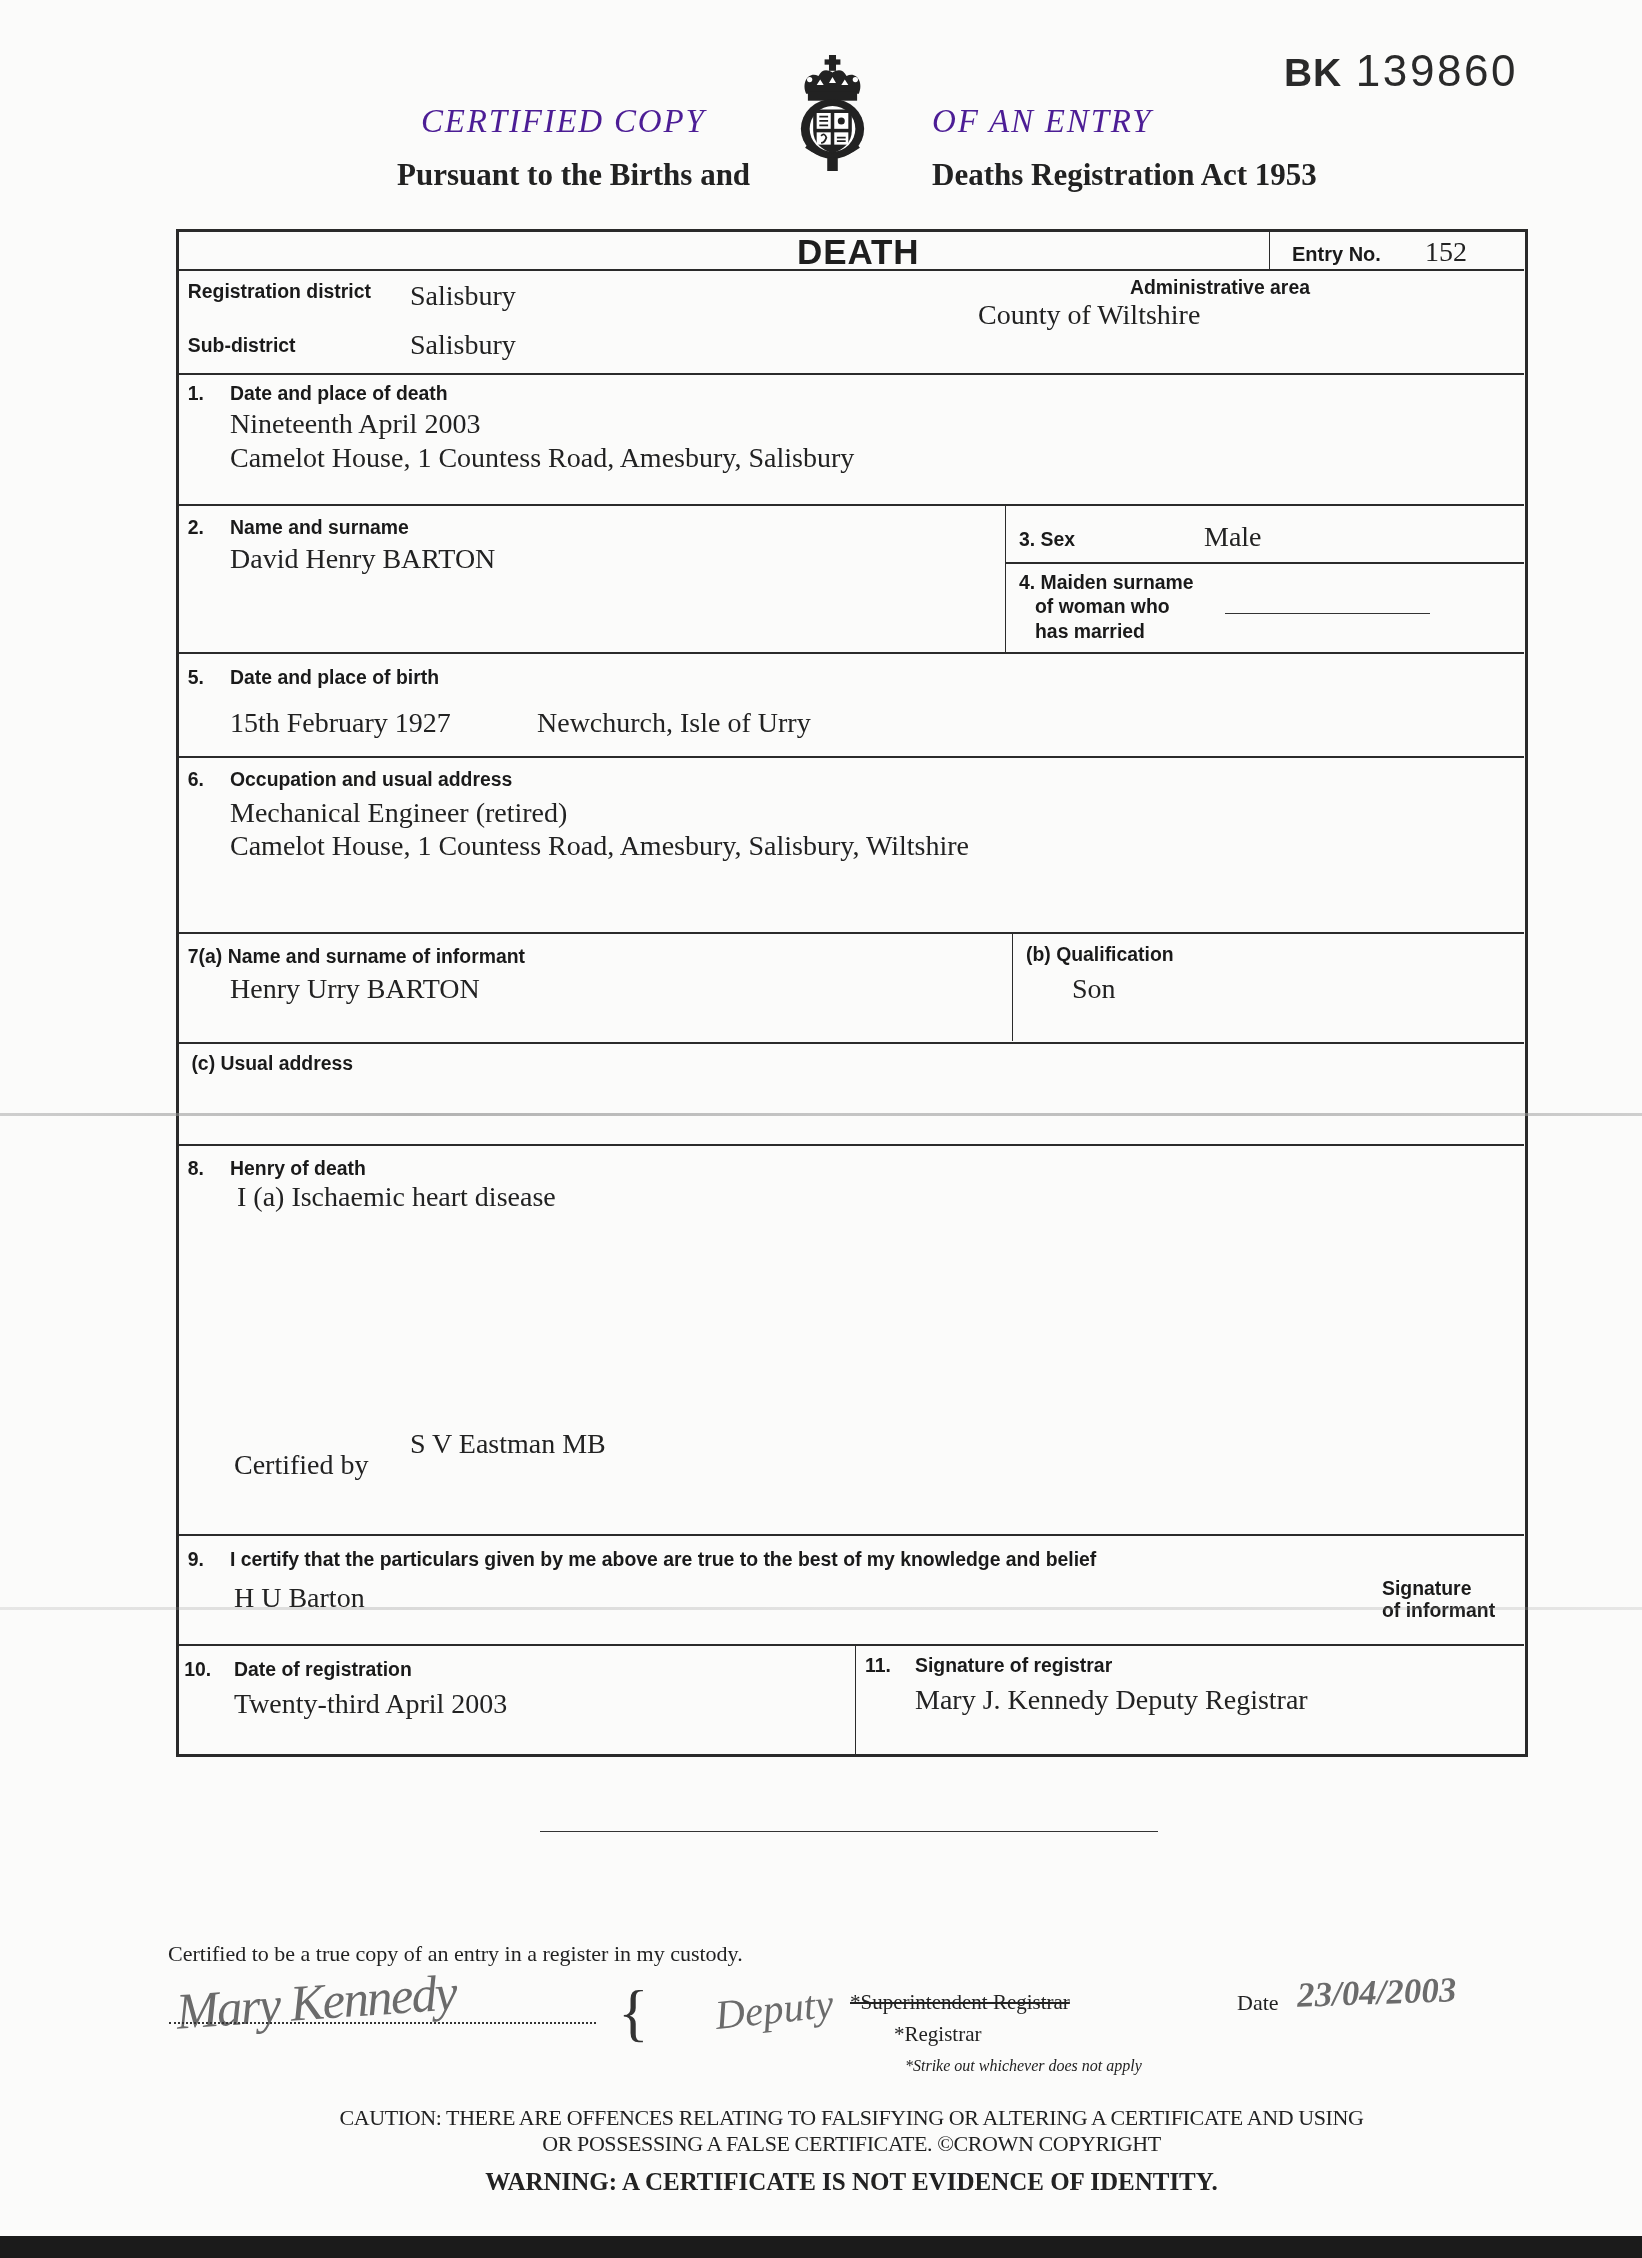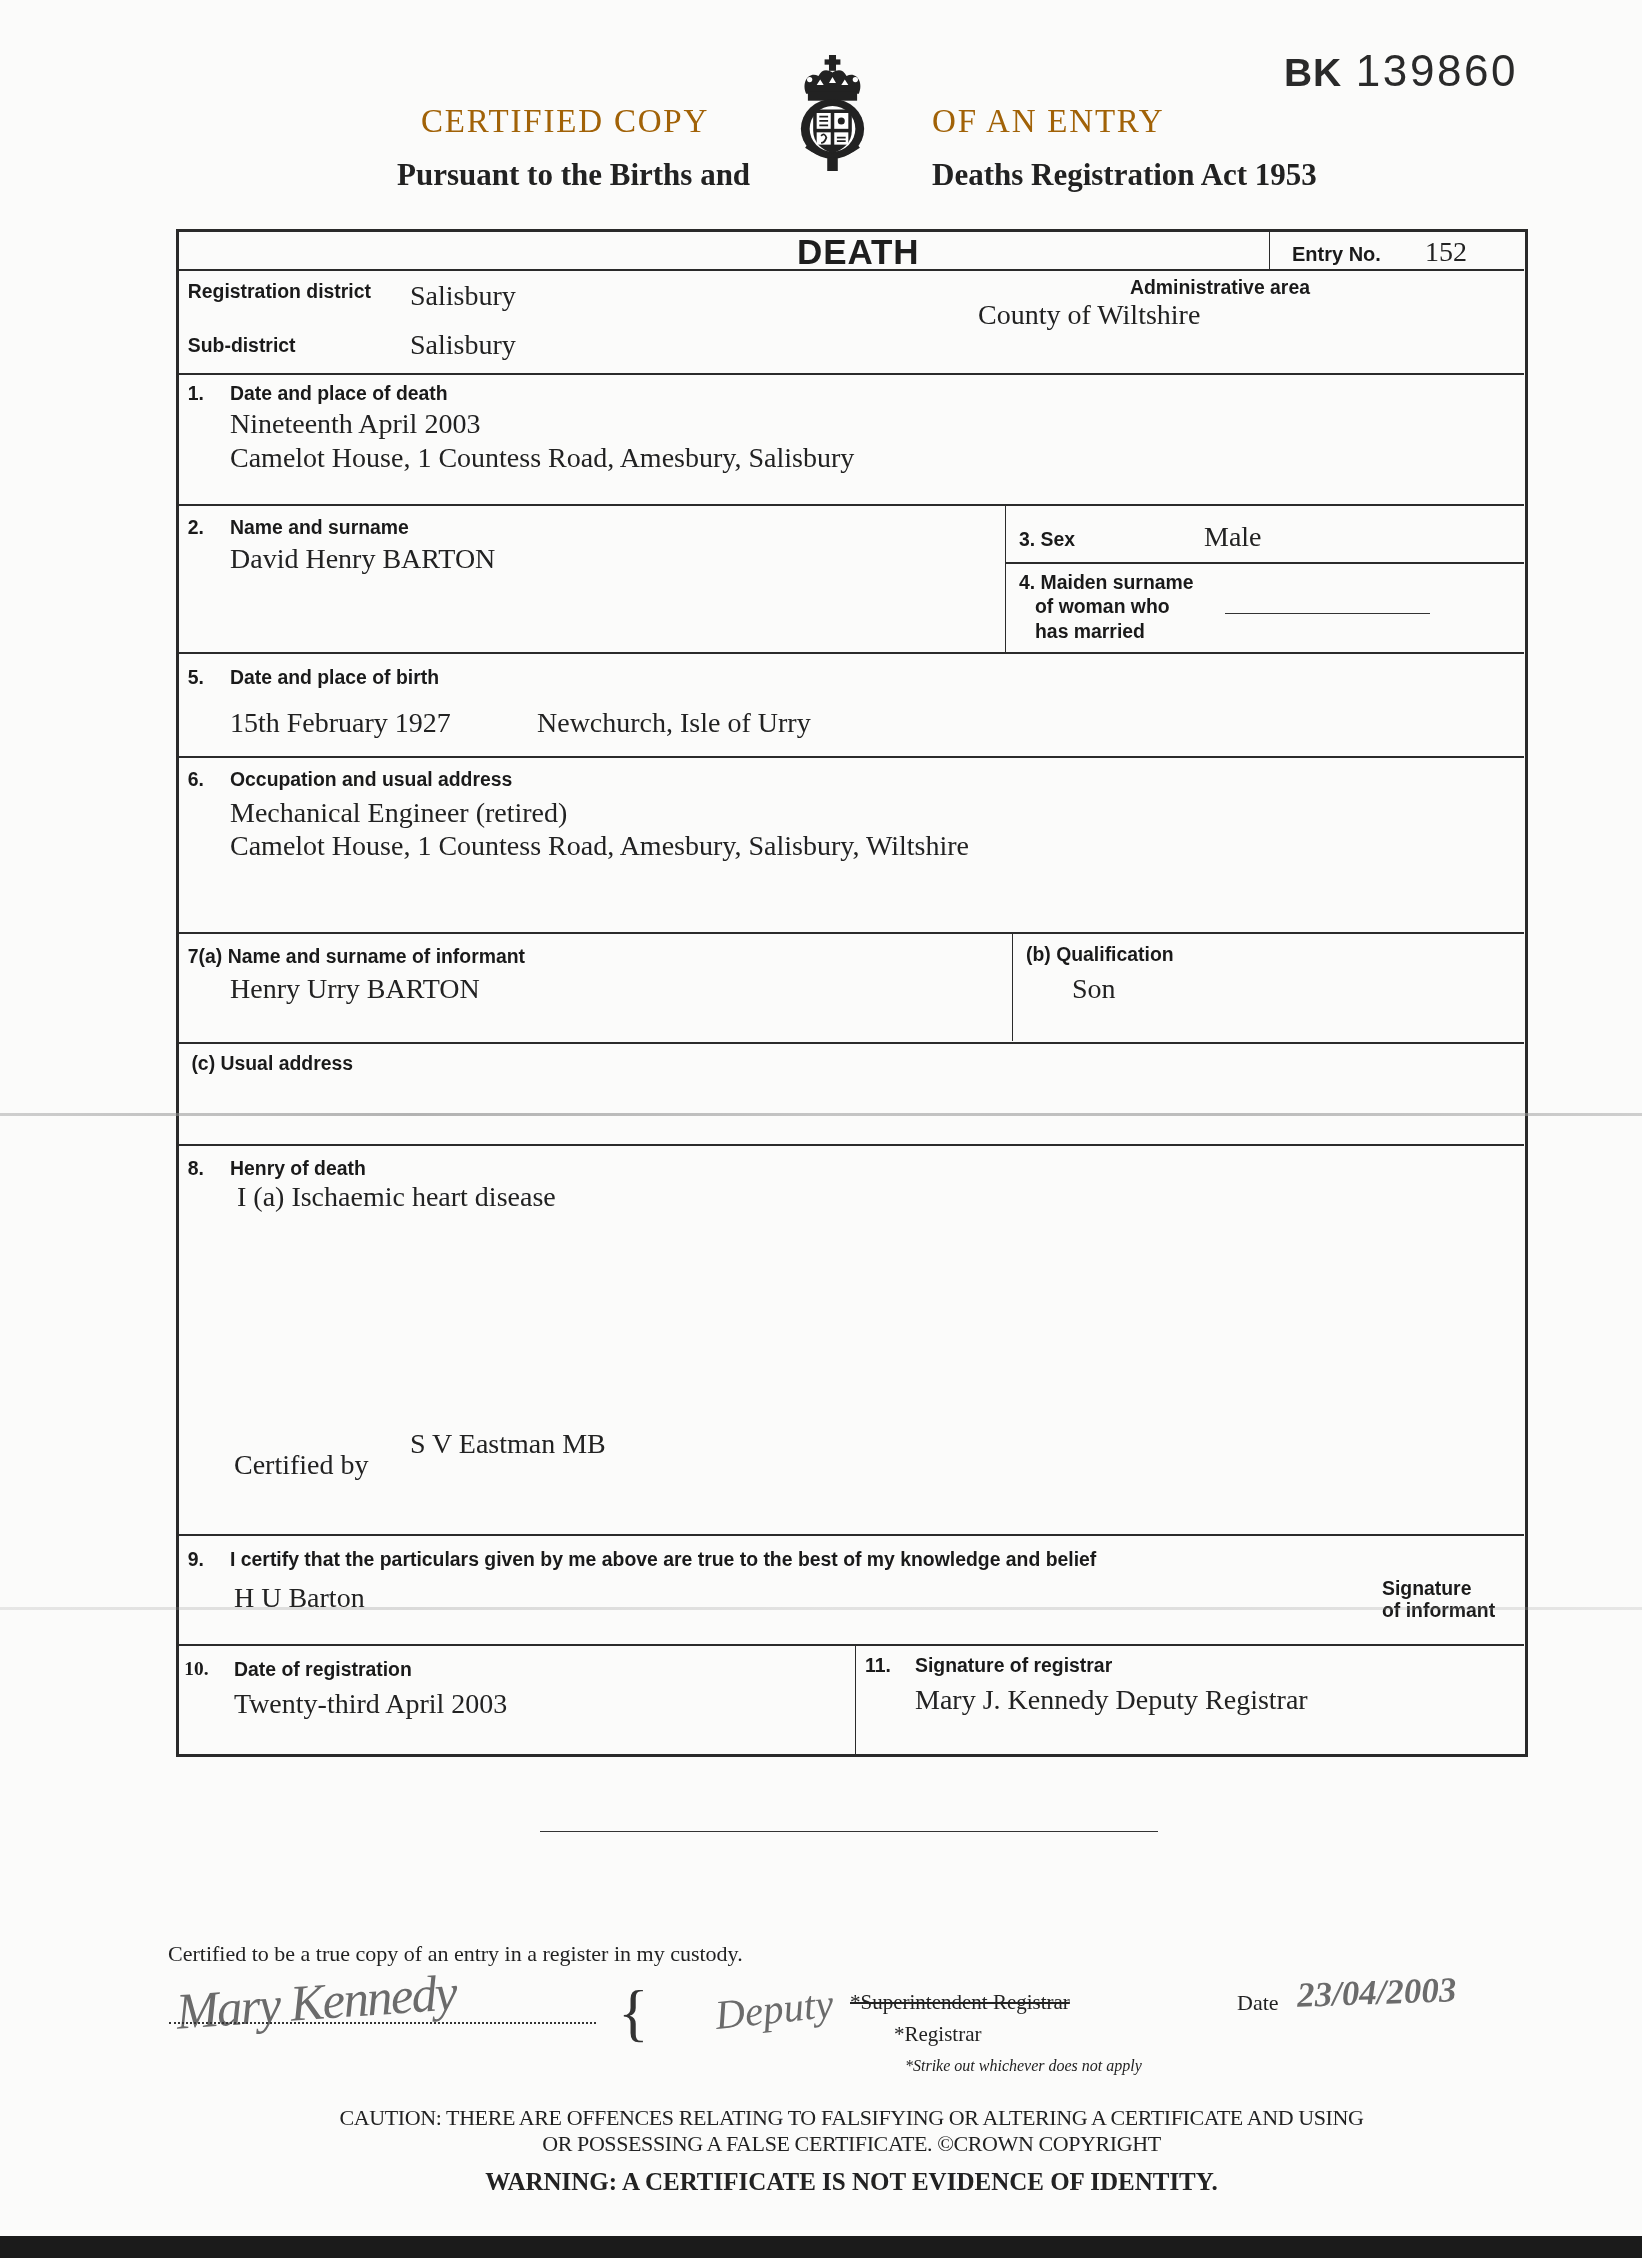--- a/index.html
+++ b/index.html
@@ -15,7 +15,7 @@
   #serial { left: 1284px; top: 46px; font-size: 44px; letter-spacing: 2.6px; color: #2a2a2a; }
   #serial .prefix { font-family: "Liberation Sans", sans-serif; font-weight: bold; font-size: 39px; letter-spacing: 0.9px; }
   #serial .num { font-family: "Liberation Sans", sans-serif; font-weight: normal; font-size: 44px; }
-  .hdr-line1 { font-family: "Liberation Serif", serif; font-size: 33px; letter-spacing: 1.8px; top: 103px; color:#a16207; }
+  .hdr-line1 { font-family: "Liberation Serif", serif; font-size: 33px; letter-spacing: 1.8px; top: 103px; color:#4c1d95;font-style:italic; }
   .hdr-line2 { font-family: "Liberation Serif", serif; font-weight: bold; font-size: 31px; top: 157px; color:#222; }
   #crest { left: 797px; top: 55px; width: 71px; height: 116px; }
 

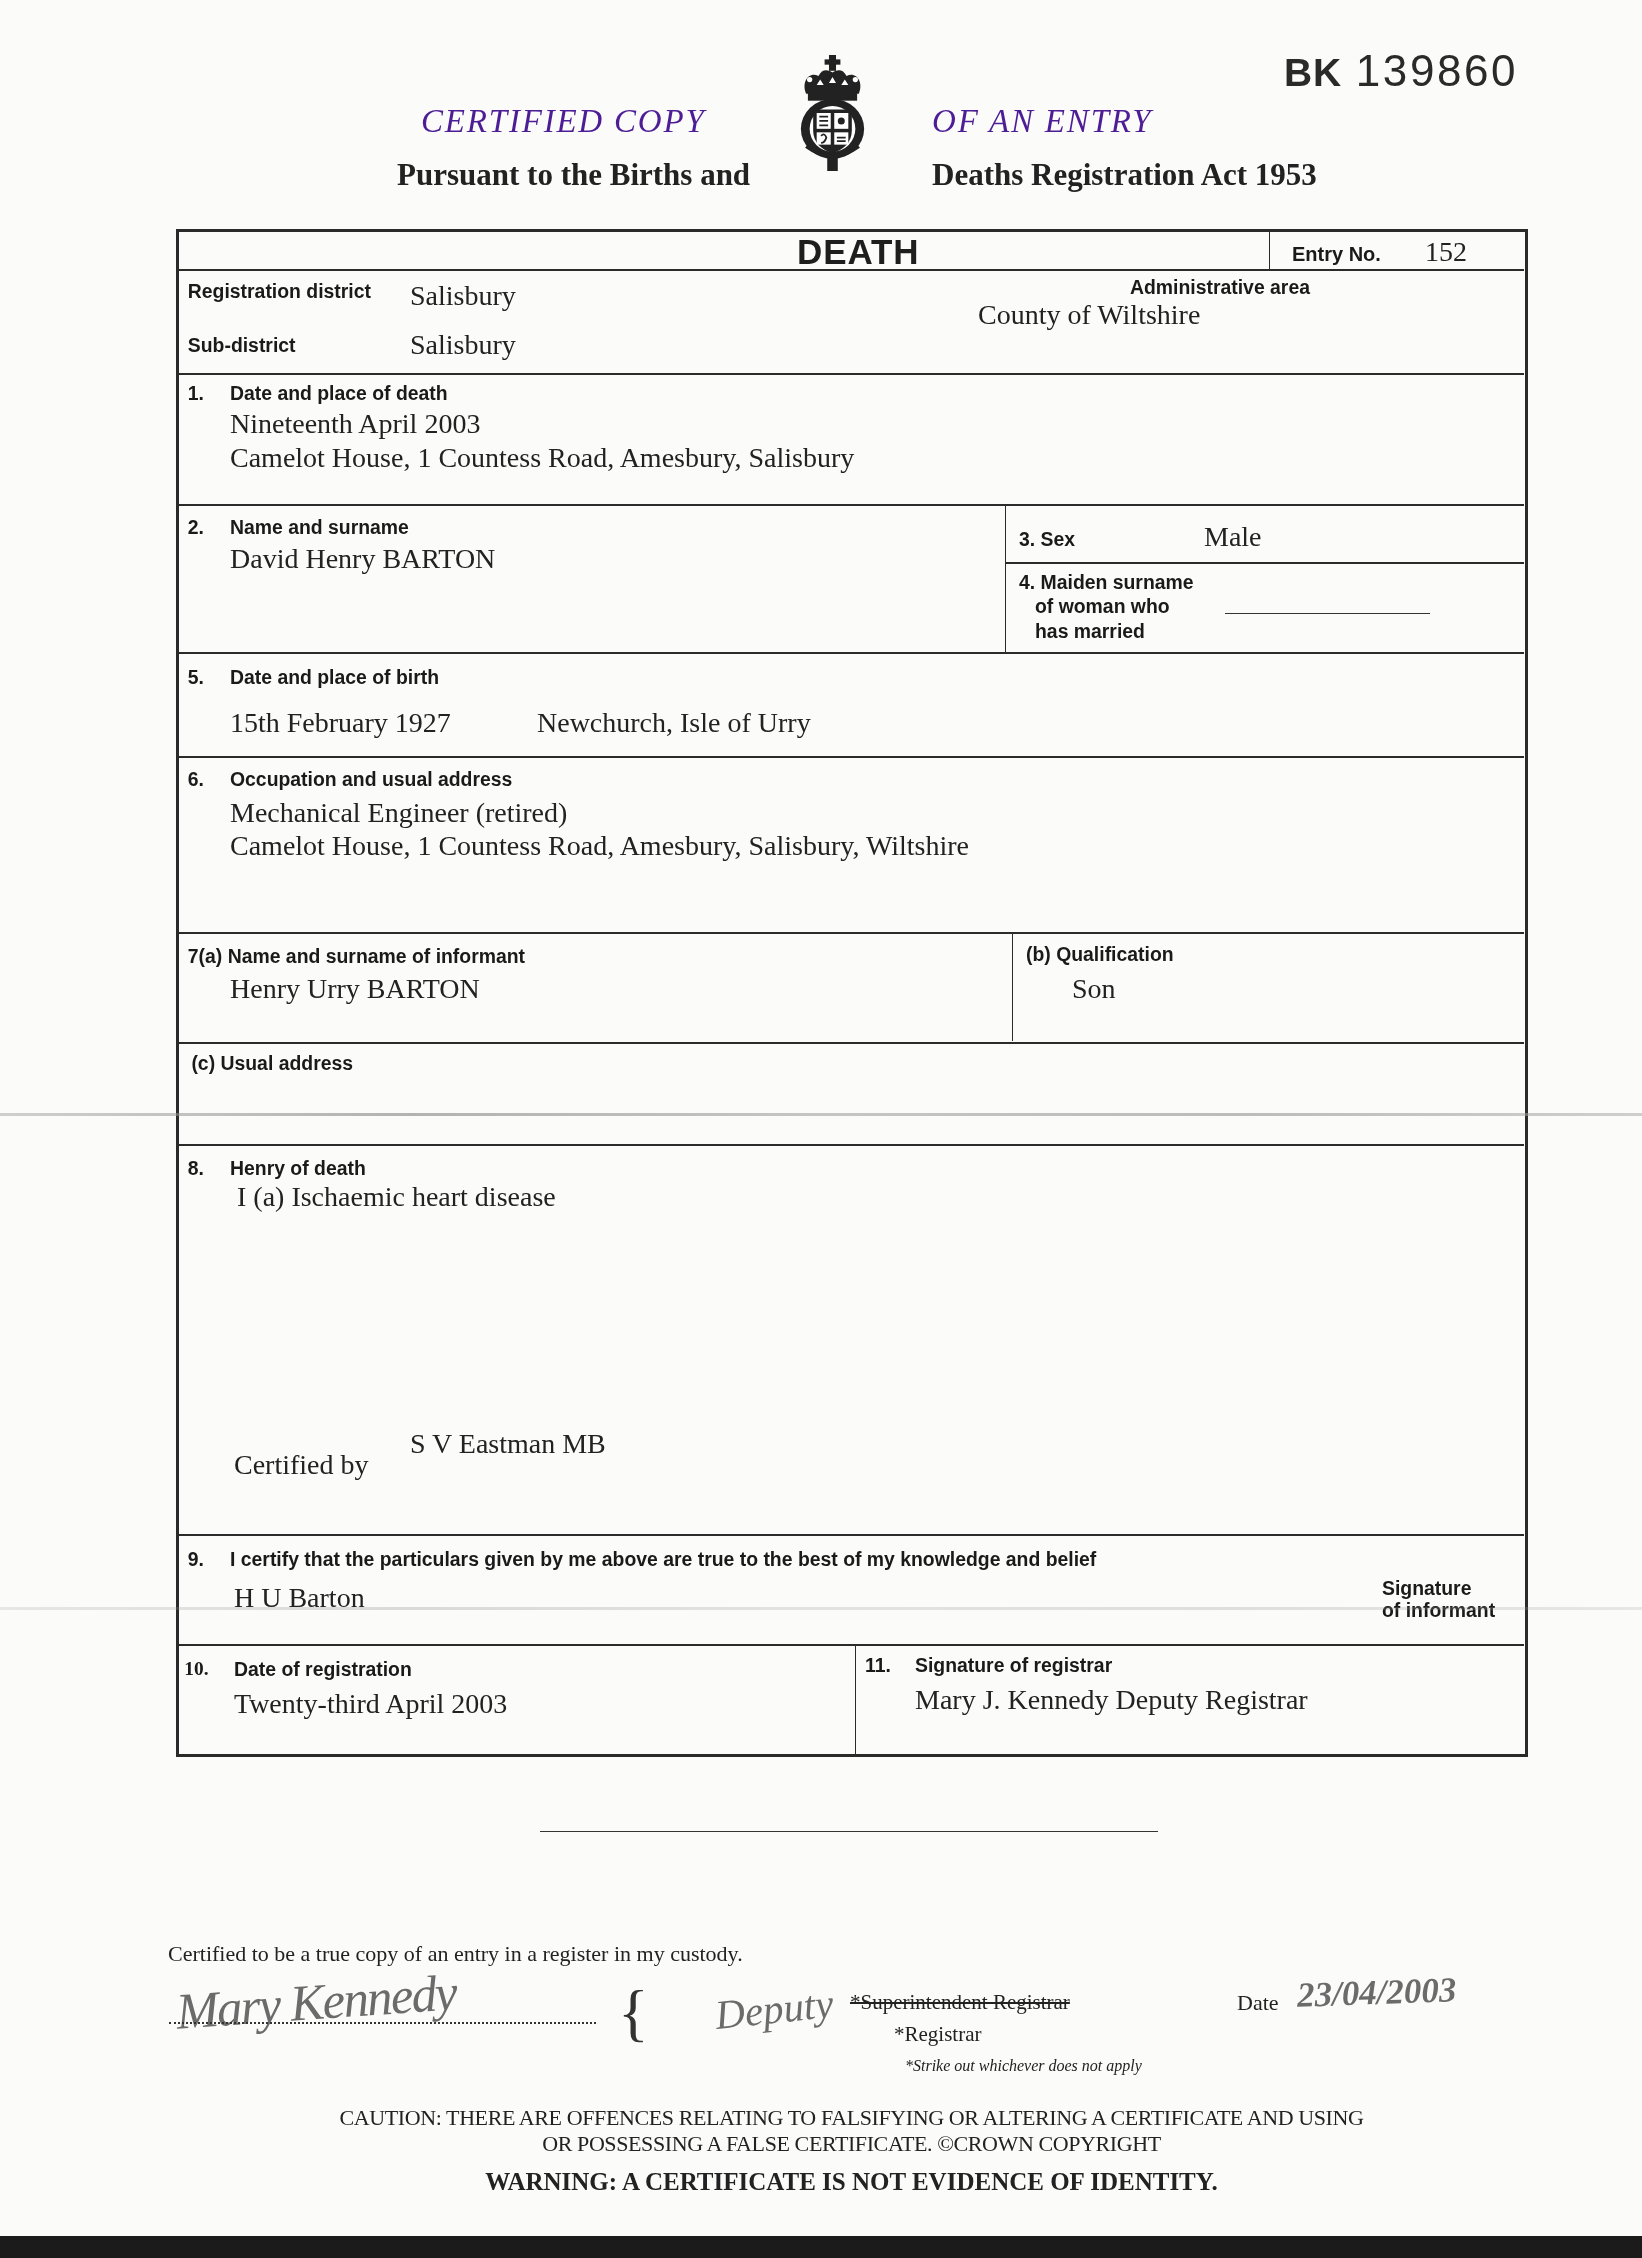--- a/index.html
+++ b/index.html
@@ -151,7 +151,7 @@
   <div class="lbl" style="left:1203px; top:1367px;">of informant</div>
   <div class="hline" style="left:0; top:1412px; width:1345px;"></div>
 
-  <div class="lbl" style="left:5.3px; top:1426px;font-family:Liberation Serif, serif;">10.</div>
+  <div class="lbl" style="left:5.3px; top:1426px;">10.</div>
   <div class="lbl" style="left:55px; top:1426px;">Date of registration</div>
   <div class="val" style="left:55px; top:1456px;">Twenty-third April 2003</div>
   <div class="vline" style="left:676px; top:1412px; height:111px;"></div>

